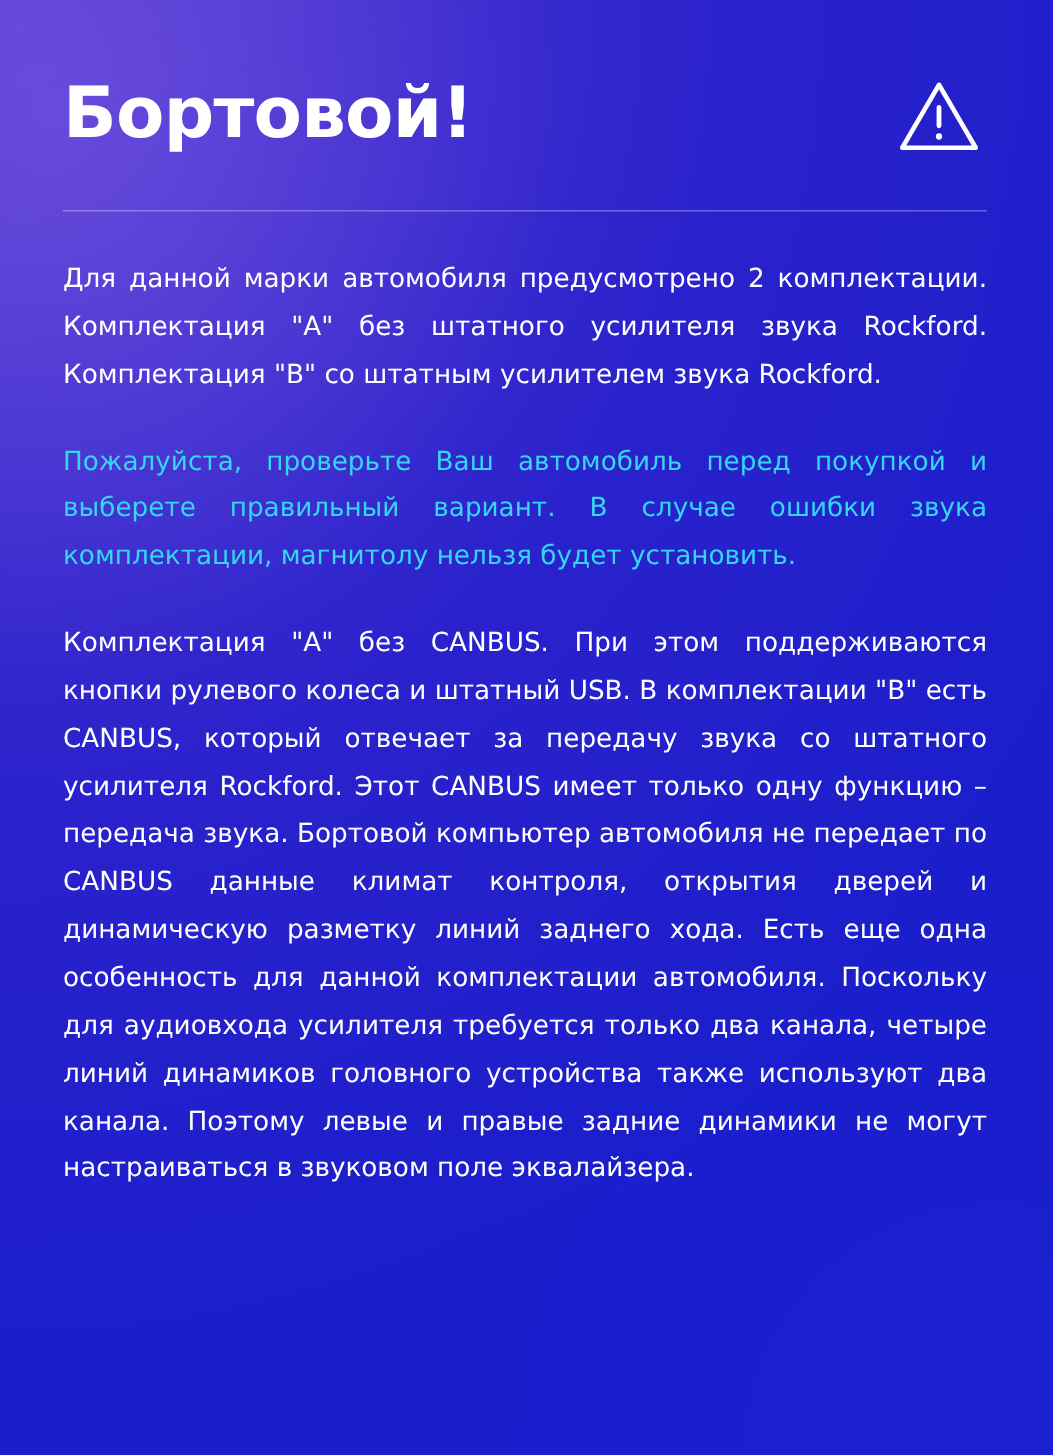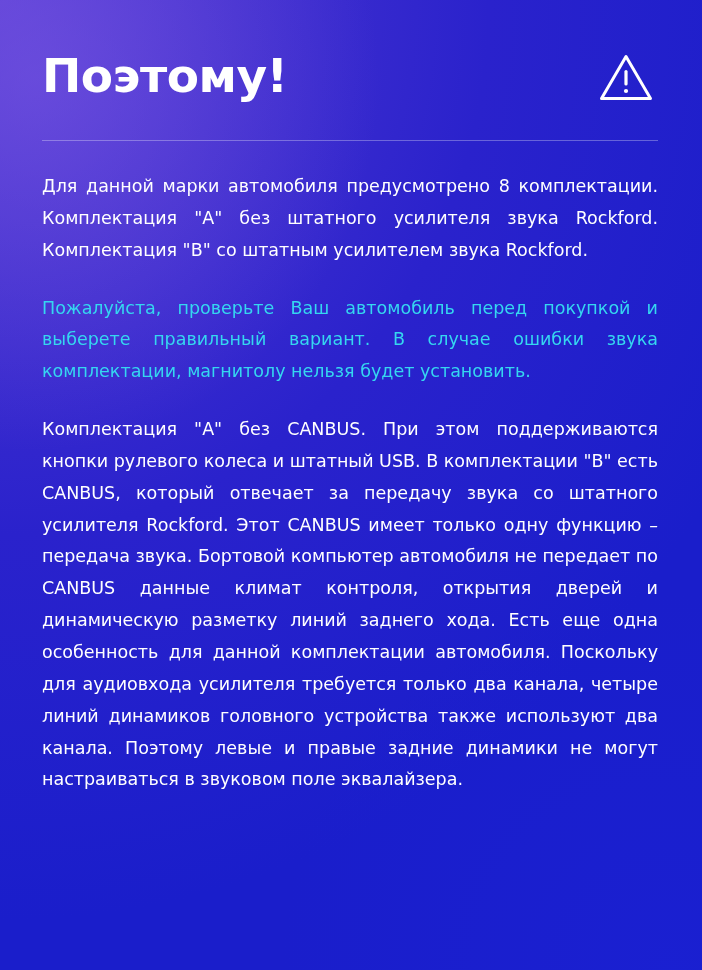--- a/index.html
+++ b/index.html
@@ -90,7 +90,7 @@
   <div class="content">
 
     <div class="header">
-      <h1 class="title">Поэтому!</h1>
+      <h1 class="title">Бортовой!</h1>
       <span class="warn-icon">
         <svg viewBox="0 0 56 56" width="56" height="56" aria-hidden="true">
           <path d="M28 6.5 L52.5 48.5 H3.5 Z" fill="none" stroke="#ffffff" stroke-width="3" stroke-linejoin="round"></path>

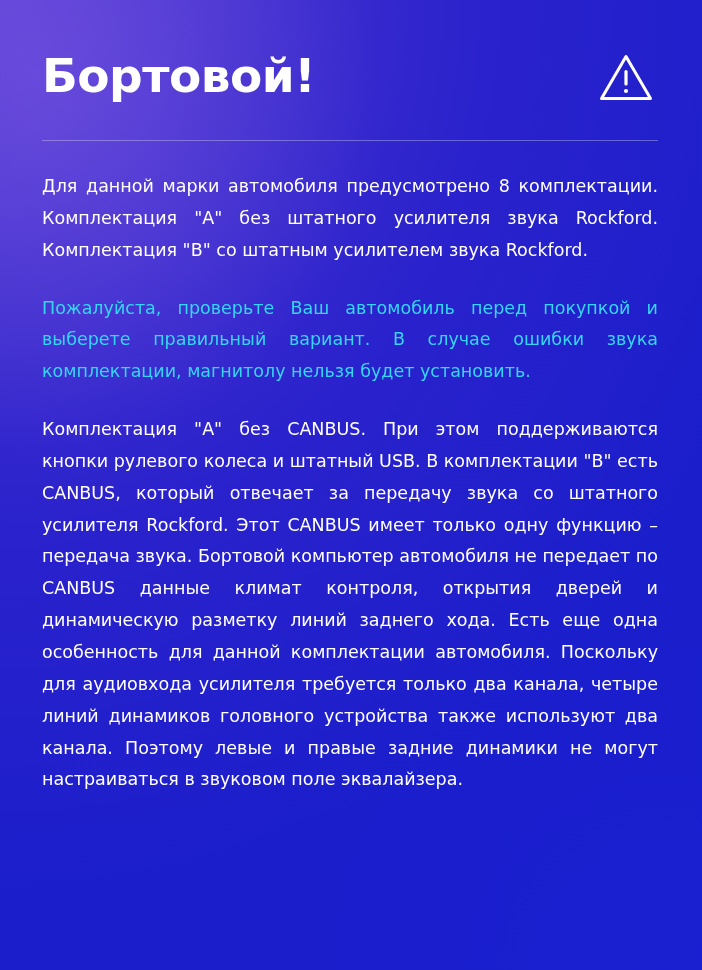--- a/index.html
+++ b/index.html
@@ -103,7 +103,7 @@
     <div class="divider"></div>
 
     <div class="body-block">
-      <p class="para">Для данной марки автомобиля предусмотрено 8 комплектации. Комплектация "A" без штатного усилителя звука Rockford. Комплектация "B" со штатным усилителем звука Rockford.</p>
+      <p class="para">Для данной марки автомобиля предусмотрено 2 комплектации. Комплектация "A" без штатного усилителя звука Rockford. Комплектация "B" со штатным усилителем звука Rockford.</p>
       <p class="para accent">Пожалуйста, проверьте Ваш автомобиль перед покупкой и выберете правильный вариант. В случае ошибки звука комплектации, магнитолу нельзя будет установить.</p>
       <p class="para last">Комплектация "A" без CANBUS. При этом поддерживаются кнопки рулевого колеса и штатный USB. В комплектации "B" есть CANBUS, который отвечает за передачу звука со штатного усилителя Rockford. Этот CANBUS имеет только одну функцию – передача звука. Бортовой компьютер автомобиля не передает по CANBUS данные климат контроля, открытия дверей и динамическую разметку линий заднего хода. Есть еще одна особенность для данной комплектации автомобиля. Поскольку для аудиовхода усилителя требуется только два канала, четыре линий динамиков головного устройства также используют два канала. Поэтому левые и правые задние динамики не могут настраиваться в звуковом поле эквалайзера.</p>
     </div>

